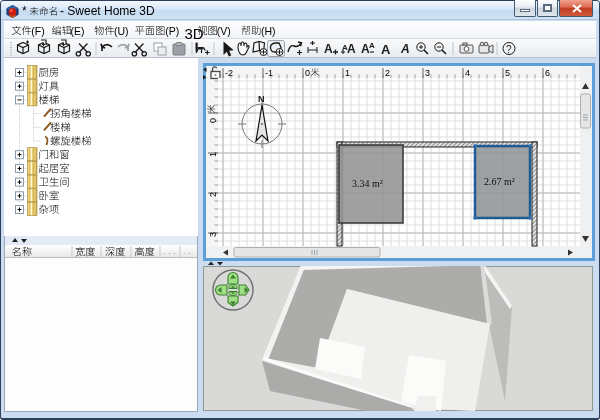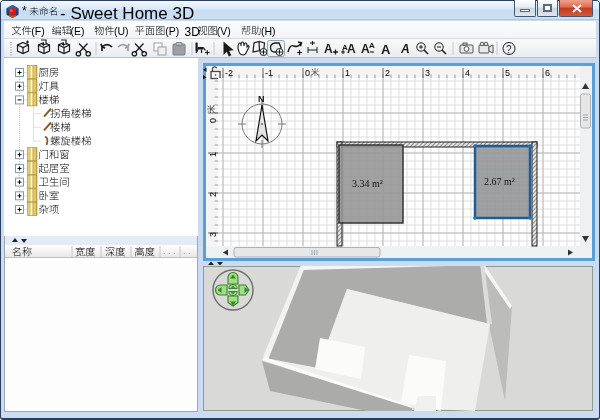--- a/index.html
+++ b/index.html
@@ -30,7 +30,7 @@
 <circle cx="5.3" cy="5.4" r="1.5" fill="#e8574a"></circle>
 </svg>
 <div class="tl" style="left:22px;top:3.5px;font-size:12px">*</div>
-<div class="tl" style="left:60px;top:3.5px;font-size:17px">- Sweet Home 3D</div>
+<div class="tl" style="left:60px;top:3.5px;font-size:12px">- Sweet Home 3D</div>
 <div class="wbtn" style="left:514px;width:22px;background:linear-gradient(#fdfeff 0%,#e7edf3 45%,#cdd6e0 50%,#dfe5ec 100%);border-radius:0 0 2px 2px">
     <div style="position:absolute;left:5px;top:9px;width:10px;height:3px;background:#fff;border:1px solid #5a6b80"></div>
   </div>

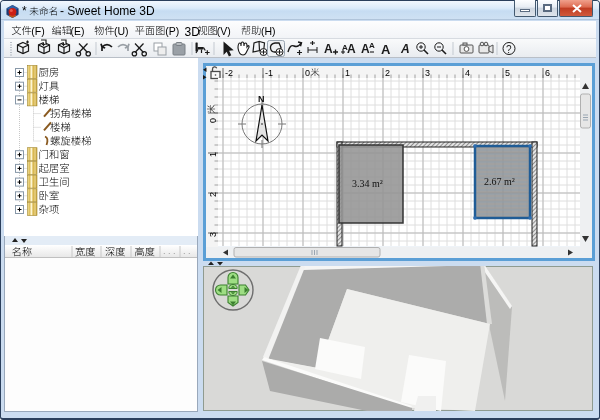--- a/index.html
+++ b/index.html
@@ -48,7 +48,7 @@
 <div class="tl" style="left:70.5px;top:24.5px;font-size:10.5px">(E)</div>
 <div class="tl" style="left:114px;top:24.5px;font-size:10.5px">(U)</div>
 <div class="tl" style="left:165.3px;top:24.5px;font-size:10.5px">(P)</div>
-<div class="tl" style="left:184.5px;top:25px;font-size:12px">3D</div>
+<div class="tl" style="left:184.5px;top:25px;font-size:15px">3D</div>
 <div class="tl" style="left:216.7px;top:24.5px;font-size:10.5px">(V)</div>
 <div class="tl" style="left:261px;top:24.5px;font-size:10.5px">(H)</div>
 <svg class="abs" style="left:4px;top:39px" width="592" height="19" viewBox="0 0 592 19">

